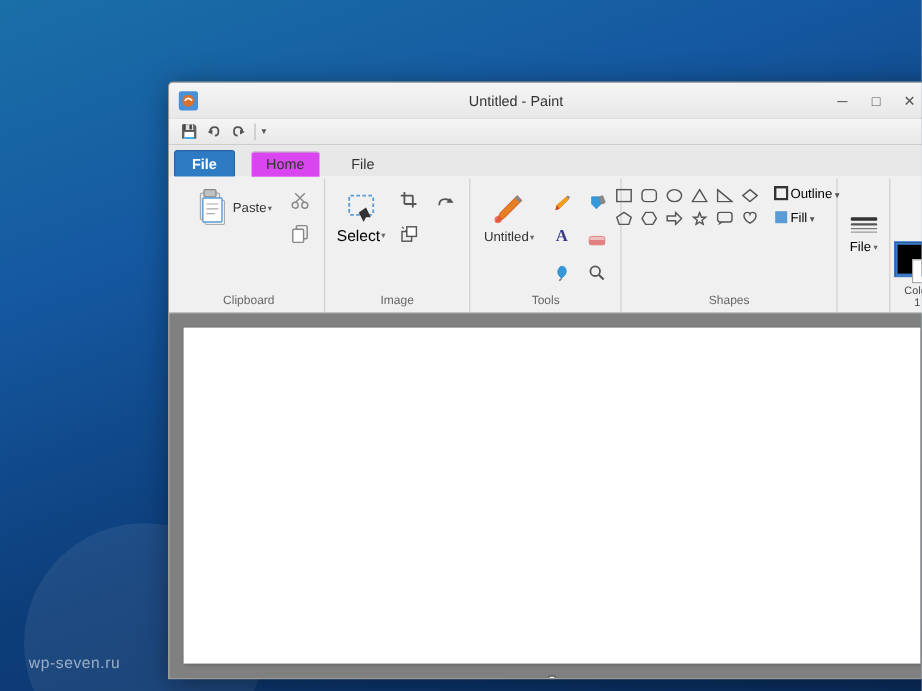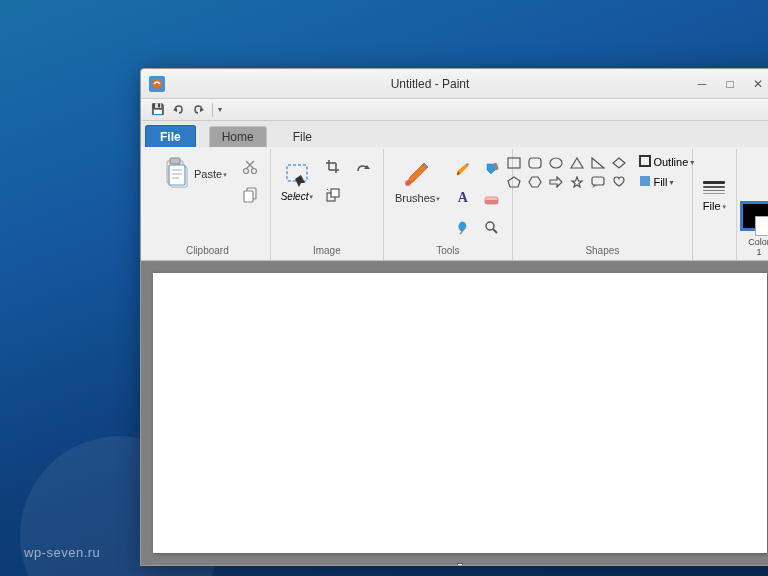--- a/index.html
+++ b/index.html
@@ -150,7 +150,7 @@
       padding: 4px 14px;
     }
     .tab.active {
-      background: #a3a3a3;
+      background: #d946ef;
       border-color: #c0c0c0;
       border-bottom: 1px solid #f0f0f0;
       margin-bottom: -1px;

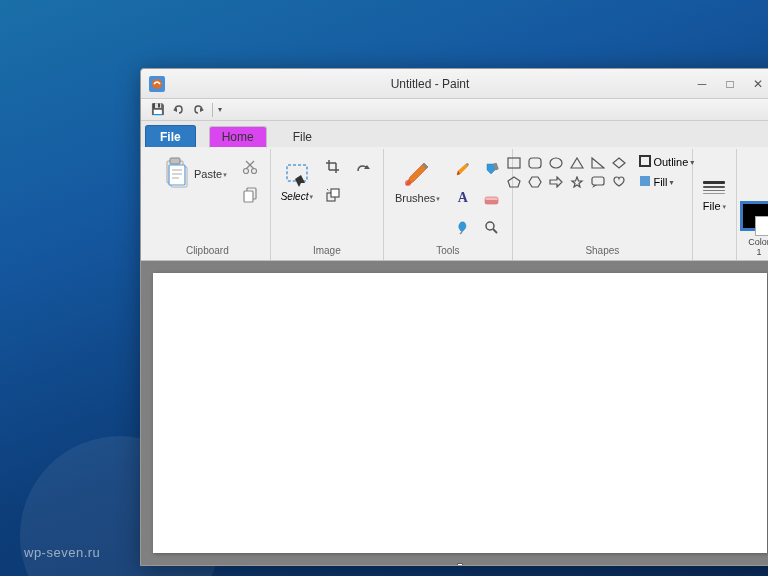--- a/index.html
+++ b/index.html
@@ -425,7 +425,7 @@
               <polygon points="12,20 16,28 18,24 22,24 18,16" fill="#333" transform="translate(0,-2)"></polygon>
             </svg>
             <div style="display:flex;align-items:center;gap:1px;margin-top:2px;">
-              <span style="font-size:10px;font-style:italic;">Select</span>
+              <span style="font-size:13px;">Select</span>
               <span class="drop-arrow">▾</span>
             </div>
           </div>

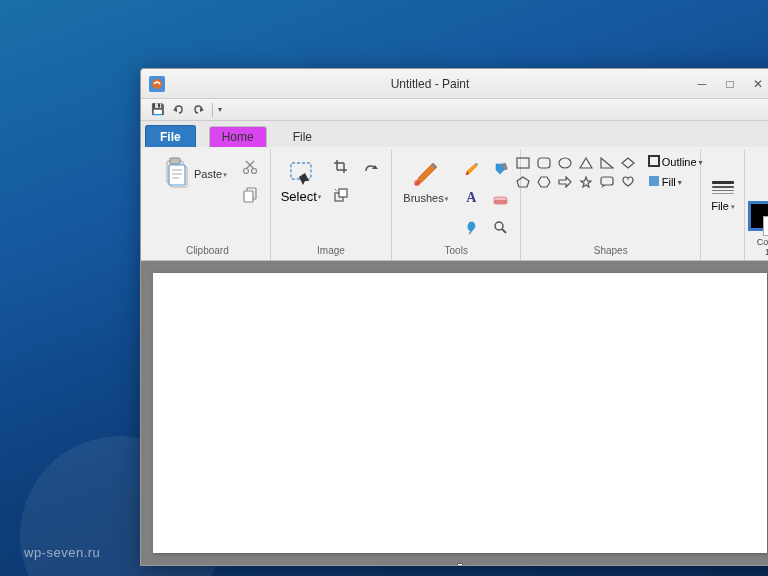--- a/index.html
+++ b/index.html
@@ -470,7 +470,7 @@
               </svg>
             </div>
             <div style="display:flex;align-items:center;gap:1px;">
-              <span style="font-size:11px;">Brushes</span>
+              <span style="font-size:11px;">Untitled</span>
               <span class="drop-arrow">▾</span>
             </div>
           </div>

